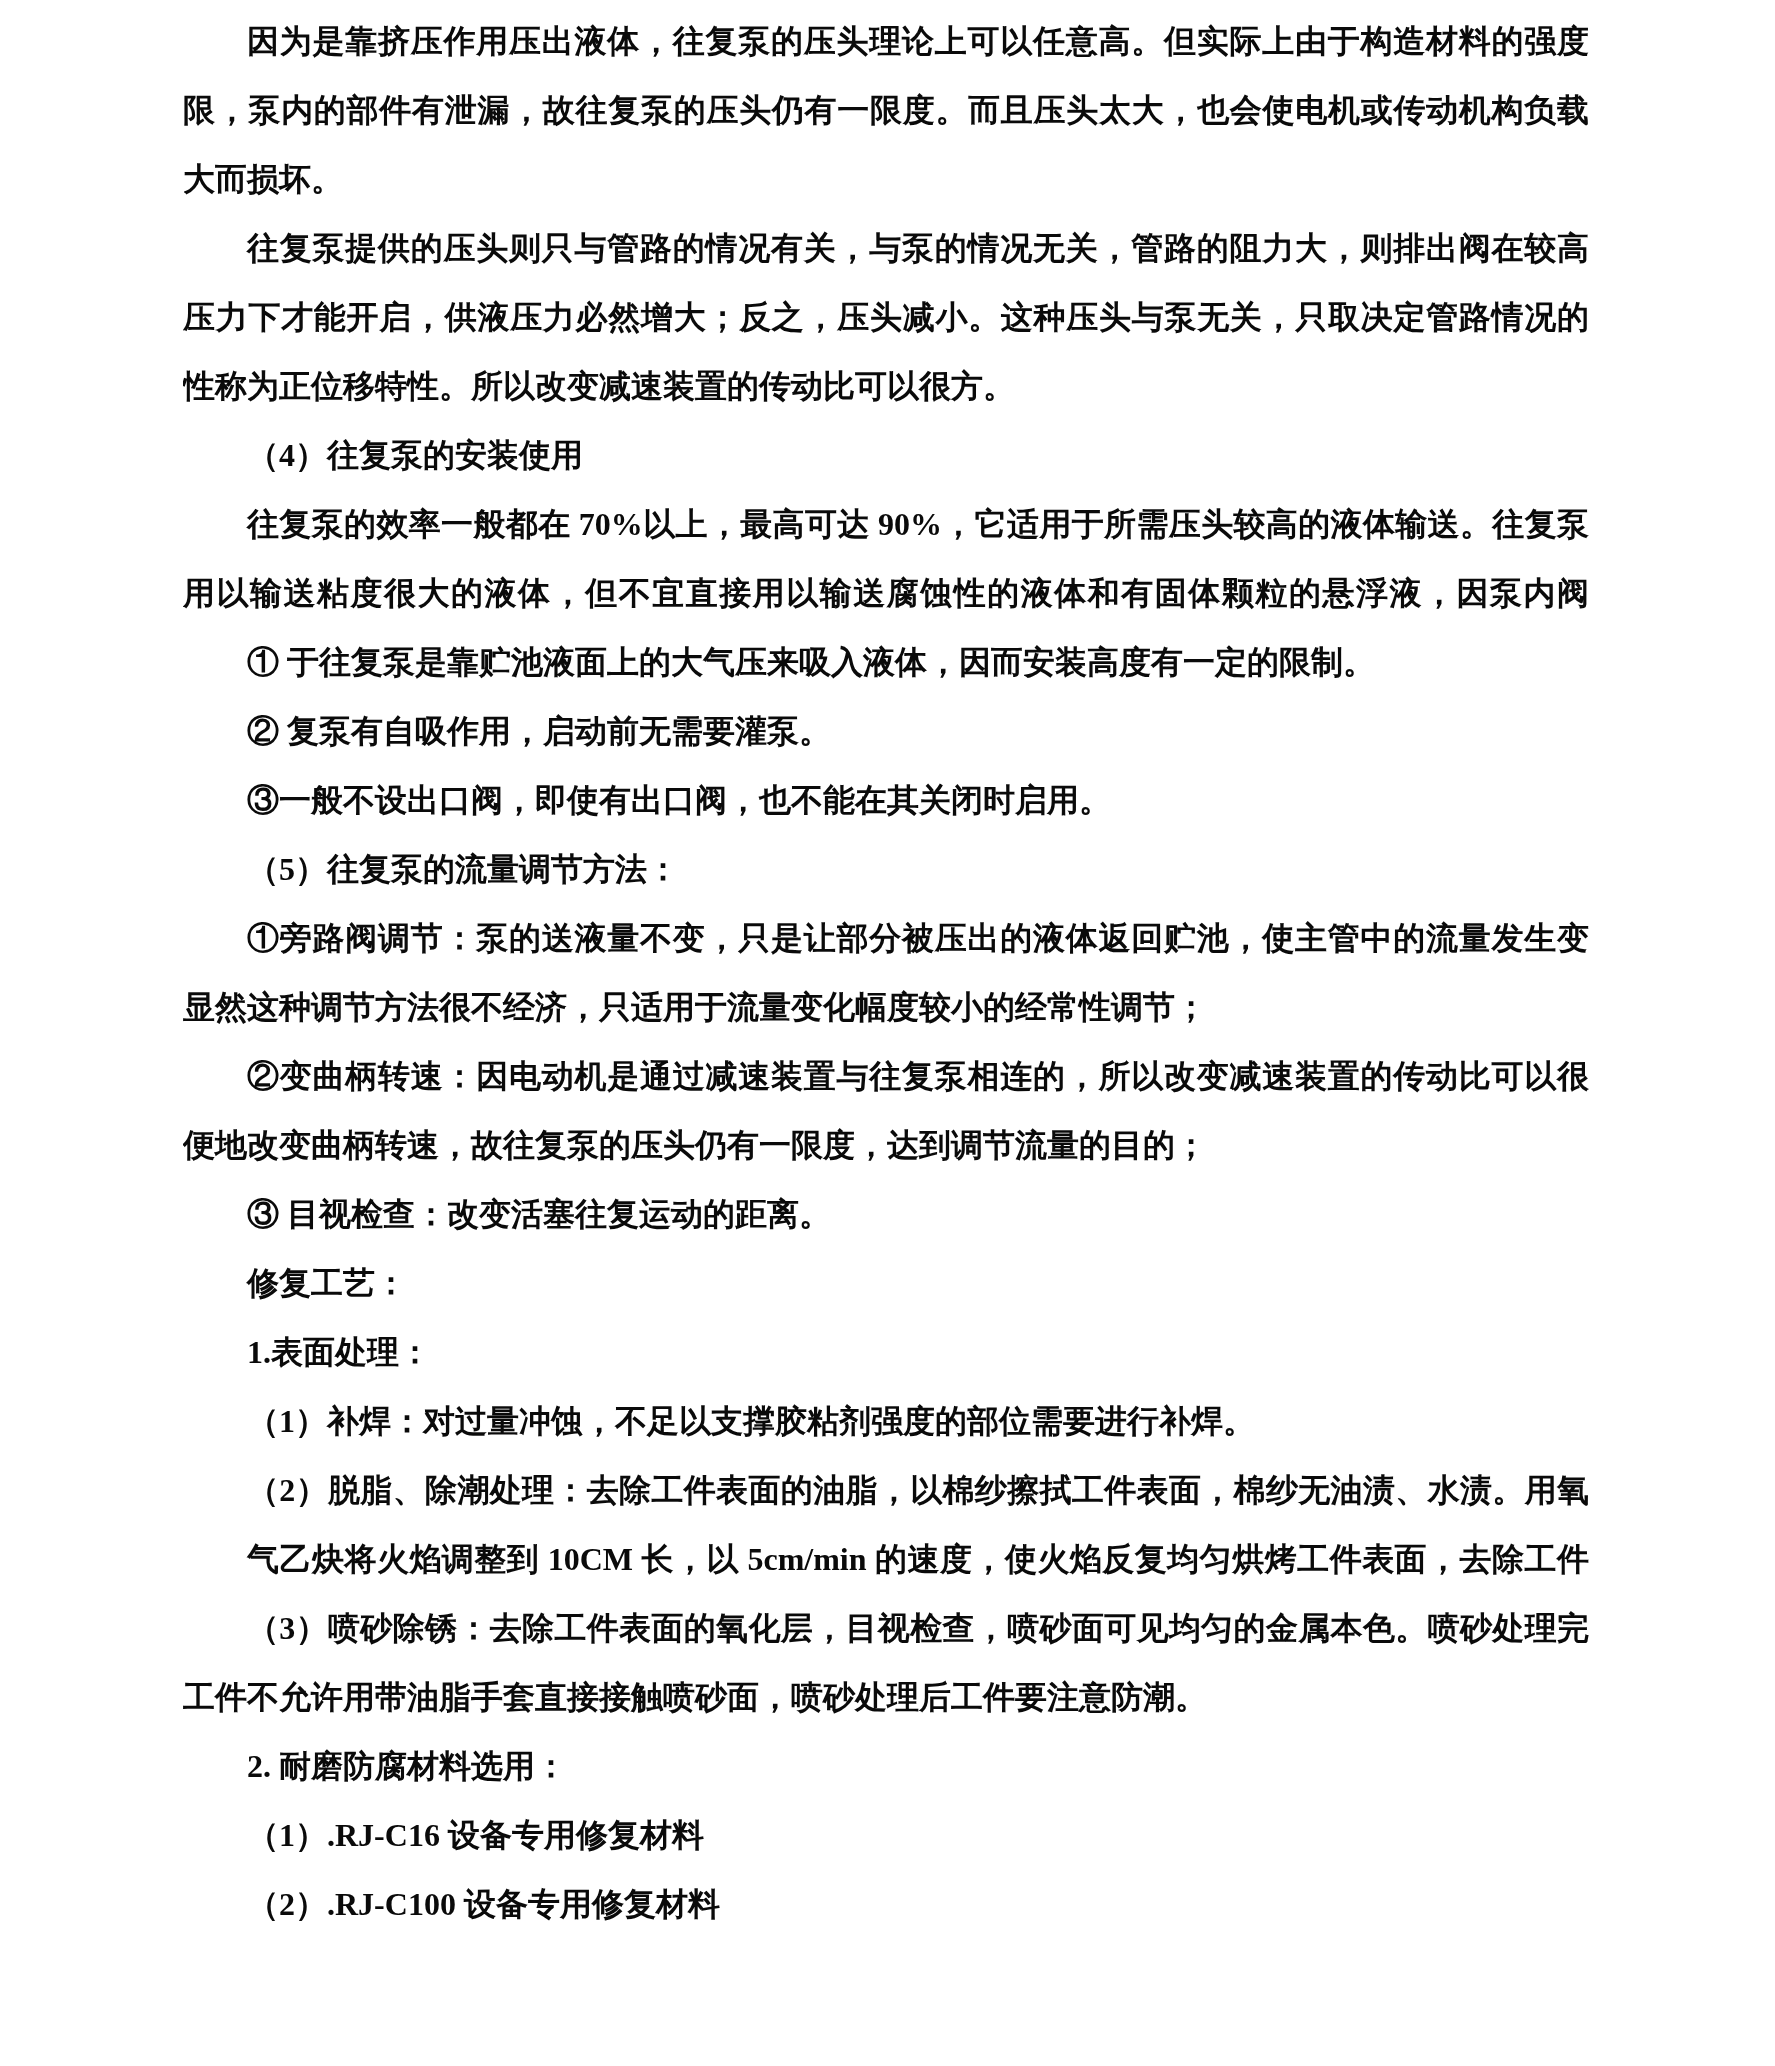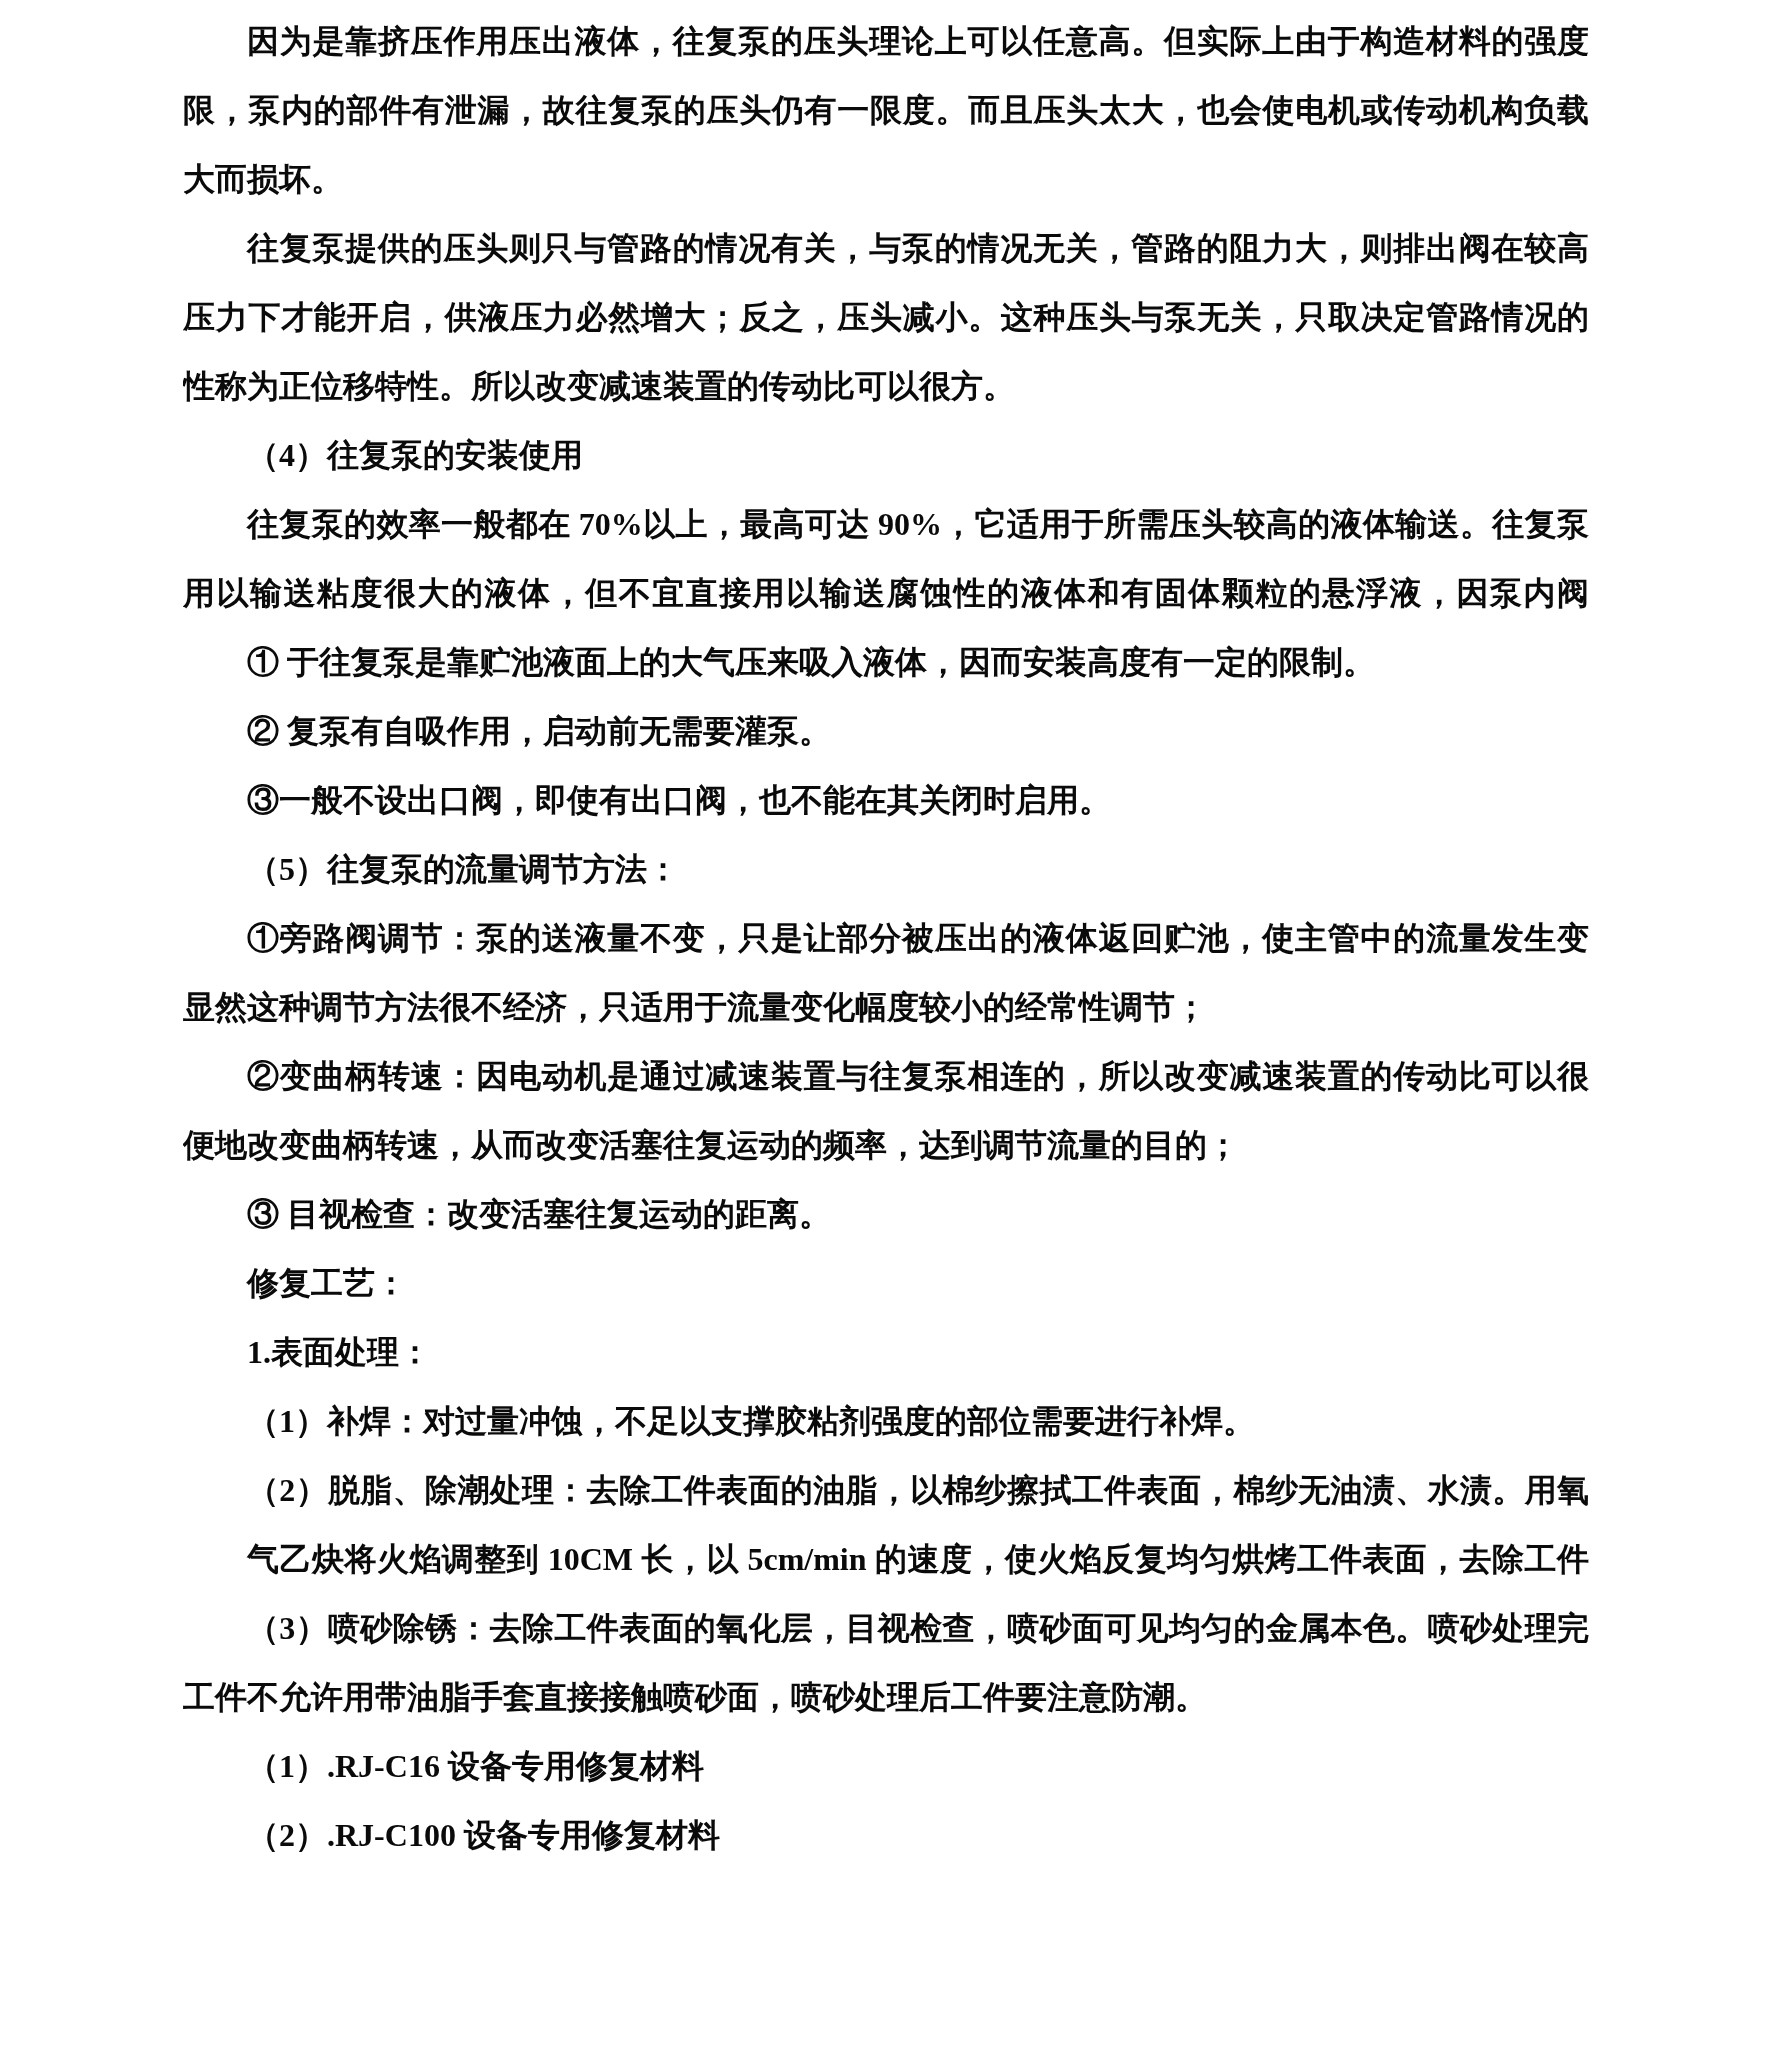--- a/index.html
+++ b/index.html
@@ -60,7 +60,7 @@
       <div class="line ind2 fill">①旁路阀调节：泵的送液量不变，只是让部分被压出的液体返回贮池，使主管中的流量发生变化。</div>
       <div class="line ind0">显然这种调节方法很不经济，只适用于流量变化幅度较小的经常性调节；</div>
       <div class="line ind2 fill">②变曲柄转速：因电动机是通过减速装置与往复泵相连的，所以改变减速装置的传动比可以很方</div>
-      <div class="line ind0">便地改变曲柄转速，从而改变活塞往复运动的频率，达到调节流量的目的；</div>
+      <div class="line ind0">便地改变曲柄转速，故往复泵的压头仍有一限度，达到调节流量的目的；</div>
       <div class="line ind2">③ 目视检查：改变活塞往复运动的距离。</div>
       <div class="line ind2">修复工艺：</div>
       <div class="line ind2">1.表面处理：</div>

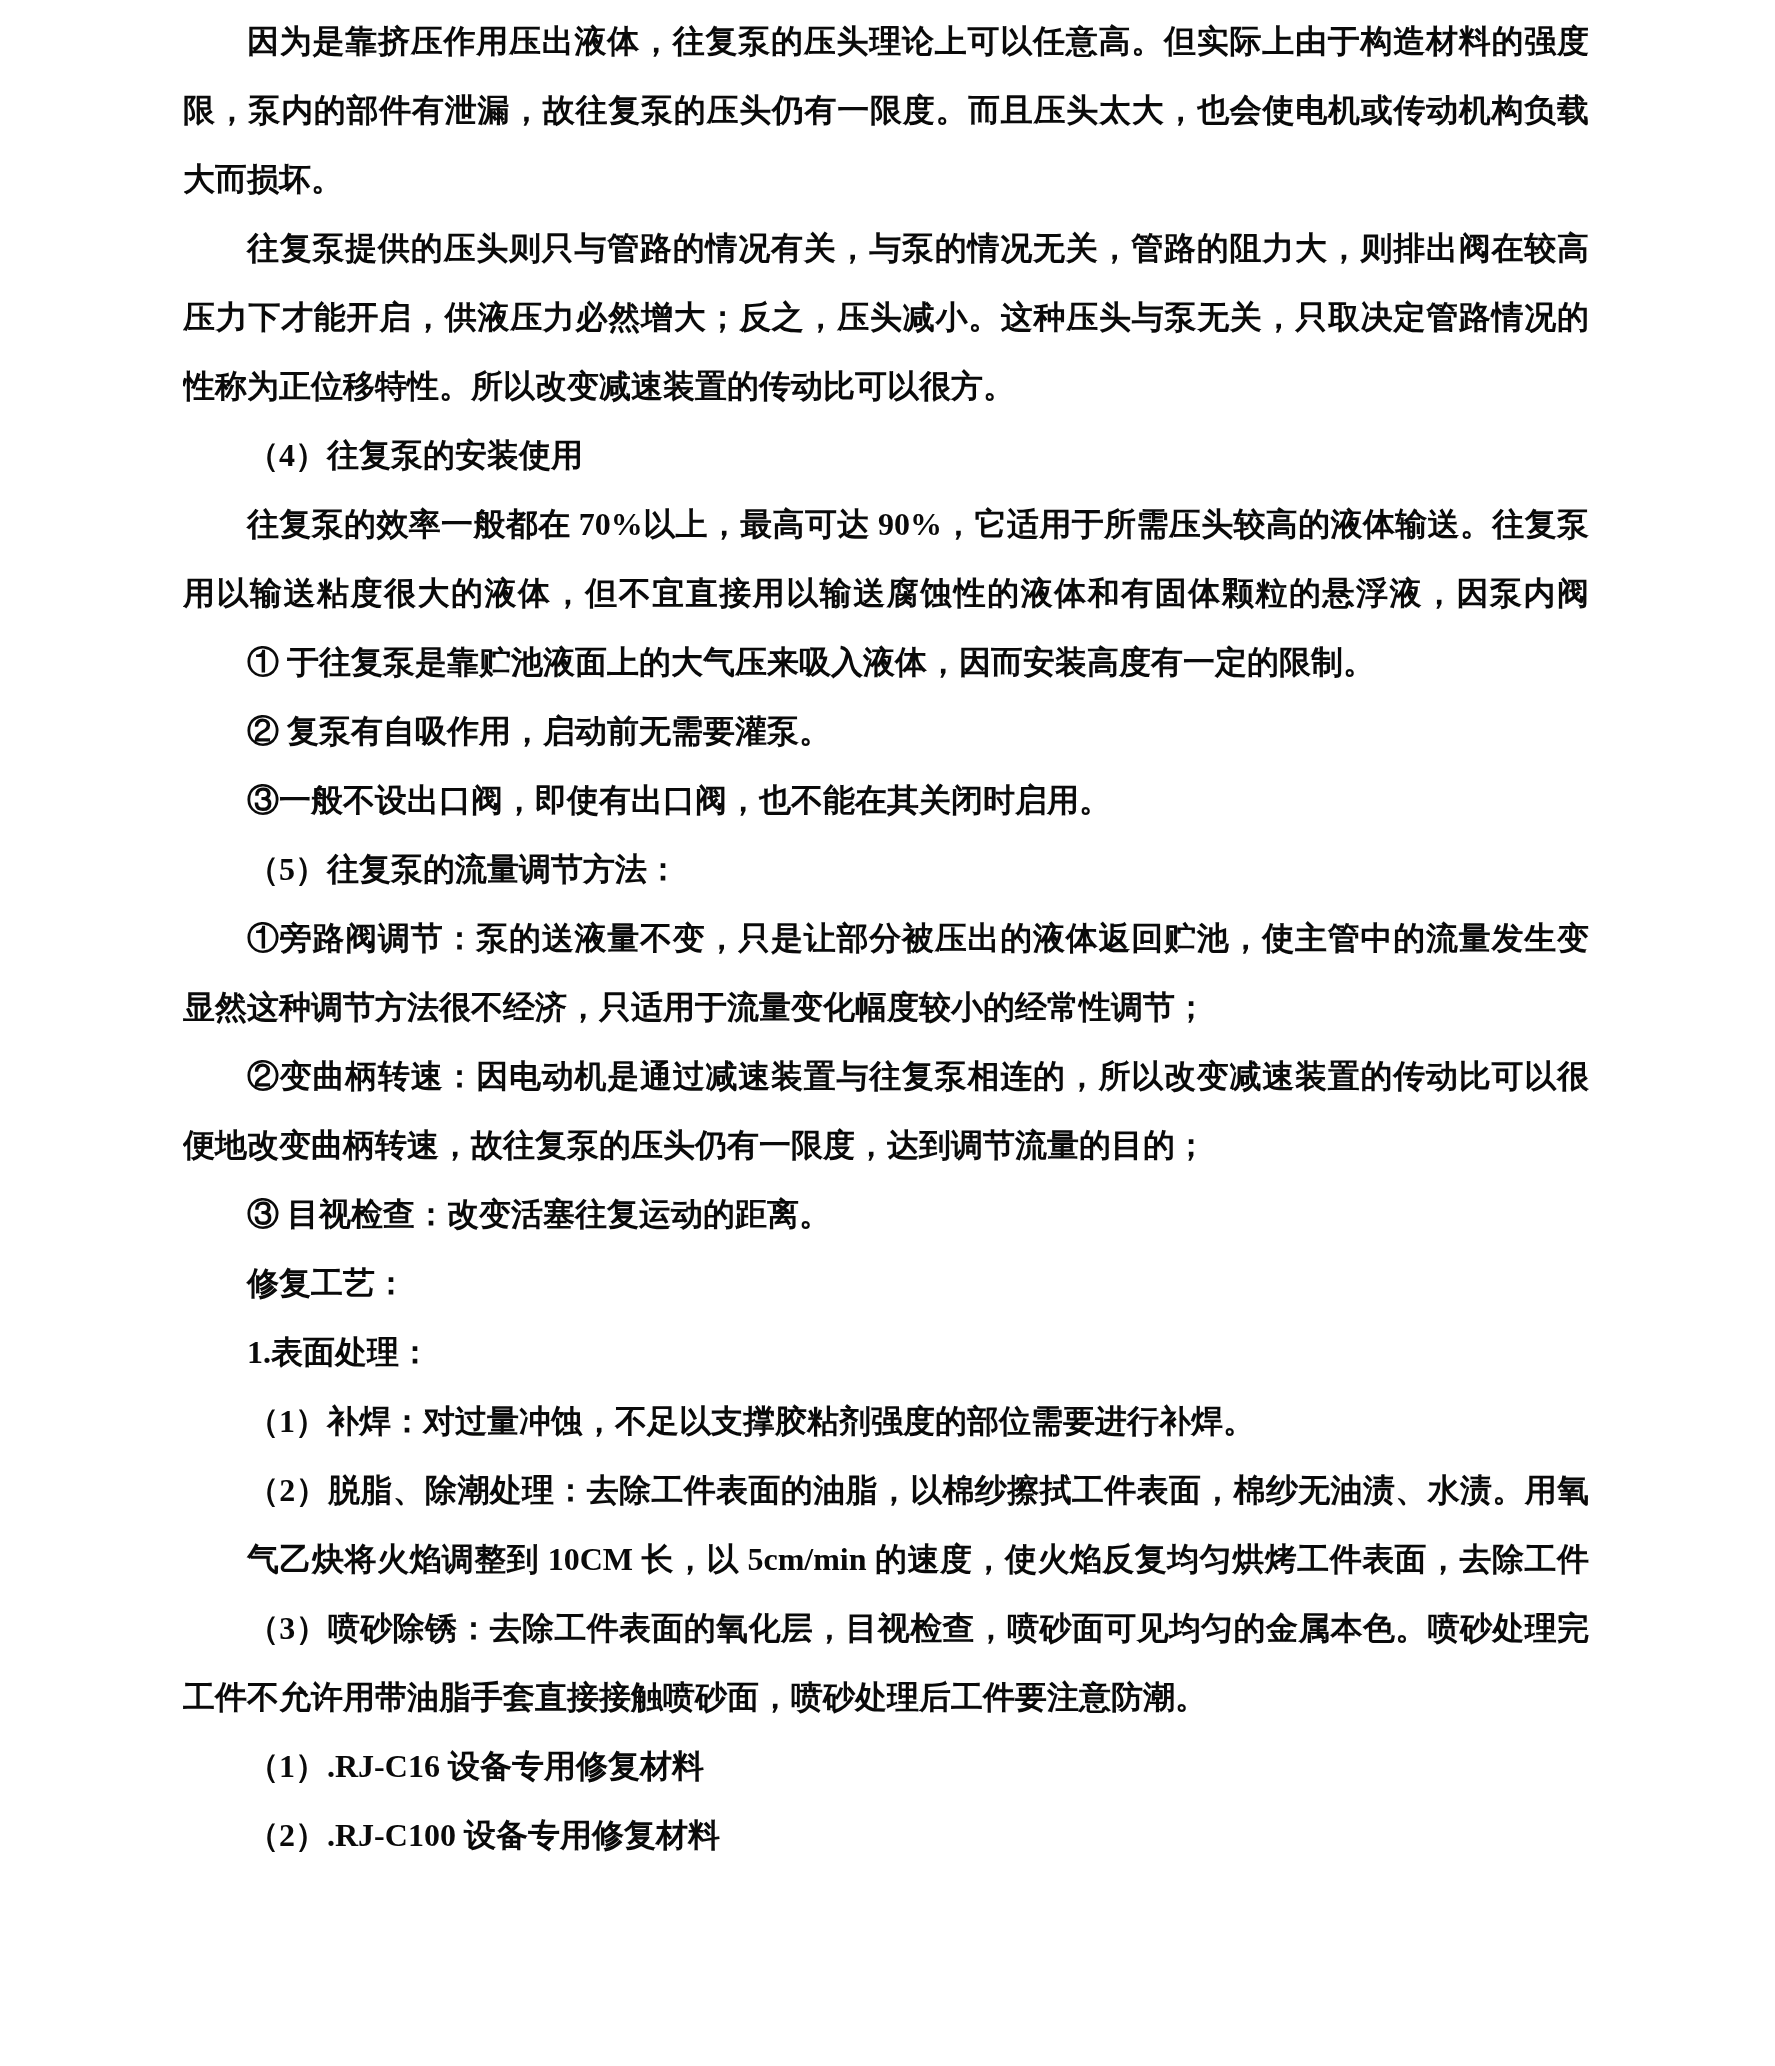--- a/index.html
+++ b/index.html
@@ -69,6 +69,7 @@
       <div class="line ind2 fill">气乙炔将火焰调整到 10CM 长，以 5cm/min 的速度，使火焰反复均匀烘烤工件表面，去除工件表</div>
       <div class="line ind2 fill">（3）喷砂除锈：去除工件表面的氧化层，目视检查，喷砂面可见均匀的金属本色。喷砂处理完的</div>
       <div class="line ind0">工件不允许用带油脂手套直接接触喷砂面，喷砂处理后工件要注意防潮。</div>
+      <div class="line ind2">2.  耐磨防腐材料选用：</div>
       <div class="line ind2">（1）.RJ-C16 设备专用修复材料</div>
       <div class="line ind2">（2）.RJ-C100 设备专用修复材料</div>
     </div>

